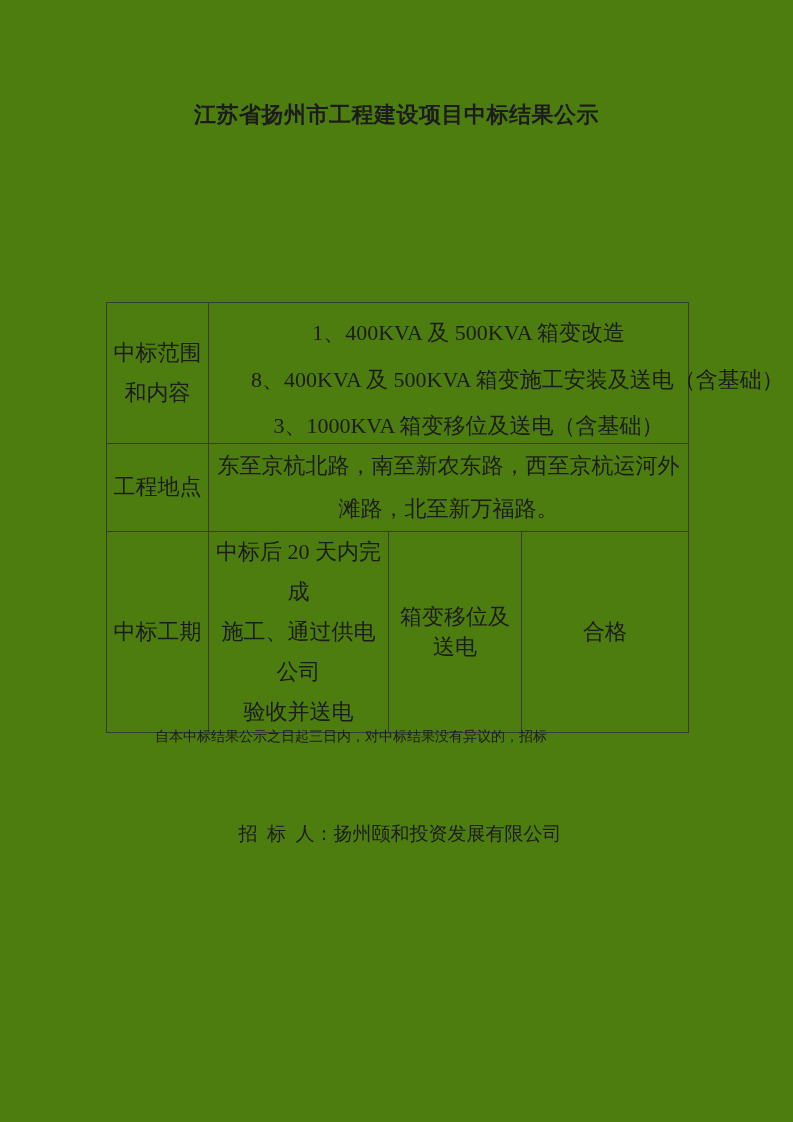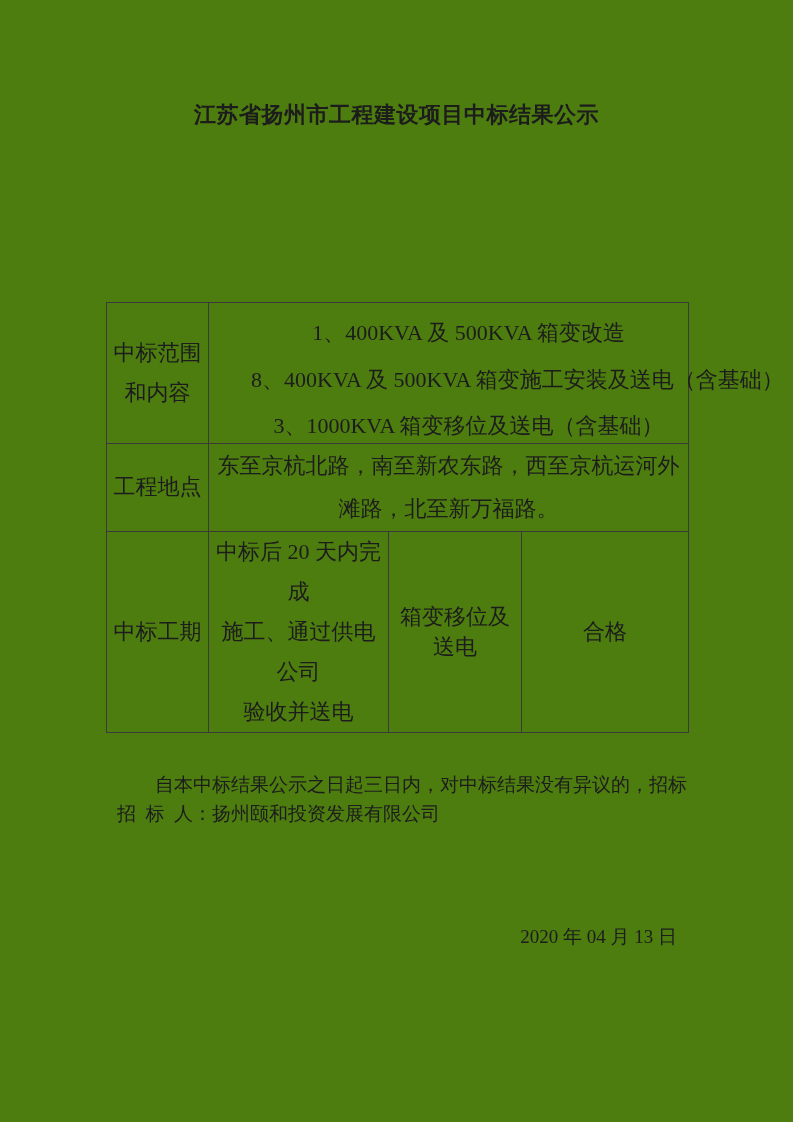--- a/index.html
+++ b/index.html
@@ -73,8 +73,7 @@
     top: 718px;
     left: 117px;
     width: 566px;
-    font-size: 19px;
-    margin-top: 48px;
+    font-size: 14px;
   }
   .tenderer {
     position: absolute;

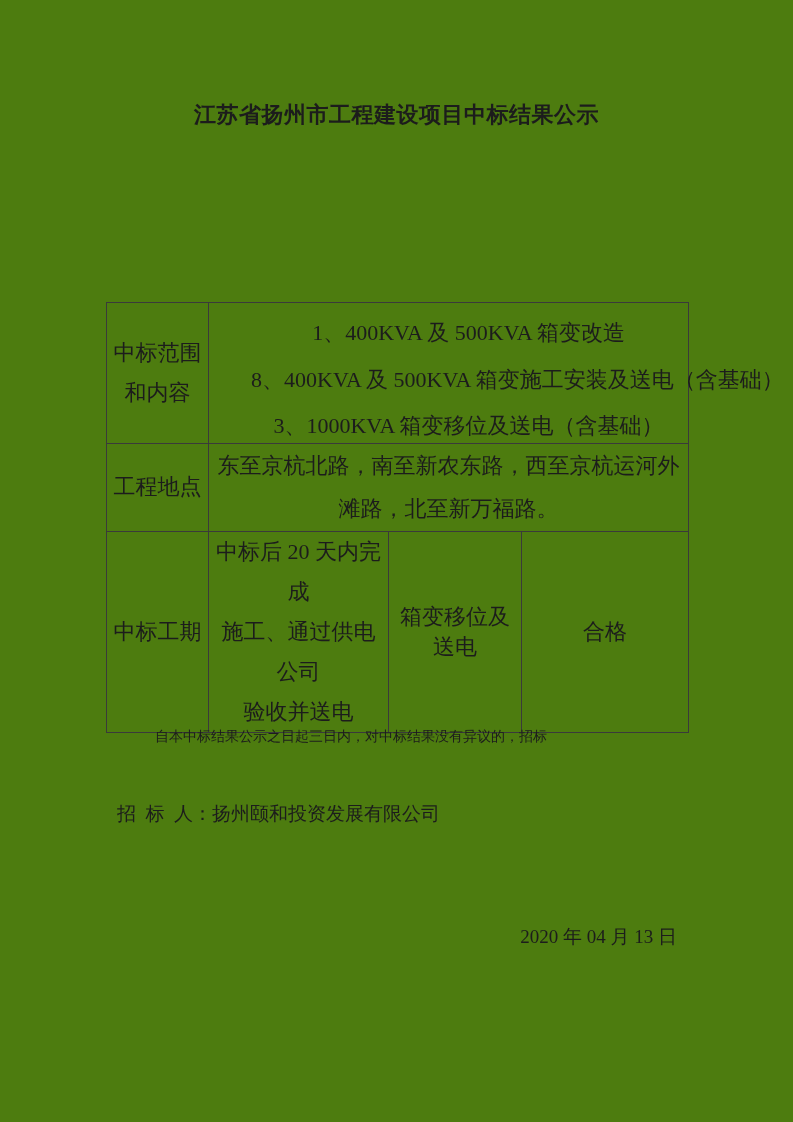--- a/index.html
+++ b/index.html
@@ -77,10 +77,11 @@
   }
   .tenderer {
     position: absolute;
-    top: 795px;
+    top: 815px;
     left: 117px;
     width: 566px;
     font-size: 19px;
+    text-align: center;
   }
   .doc-date {
     position: absolute;

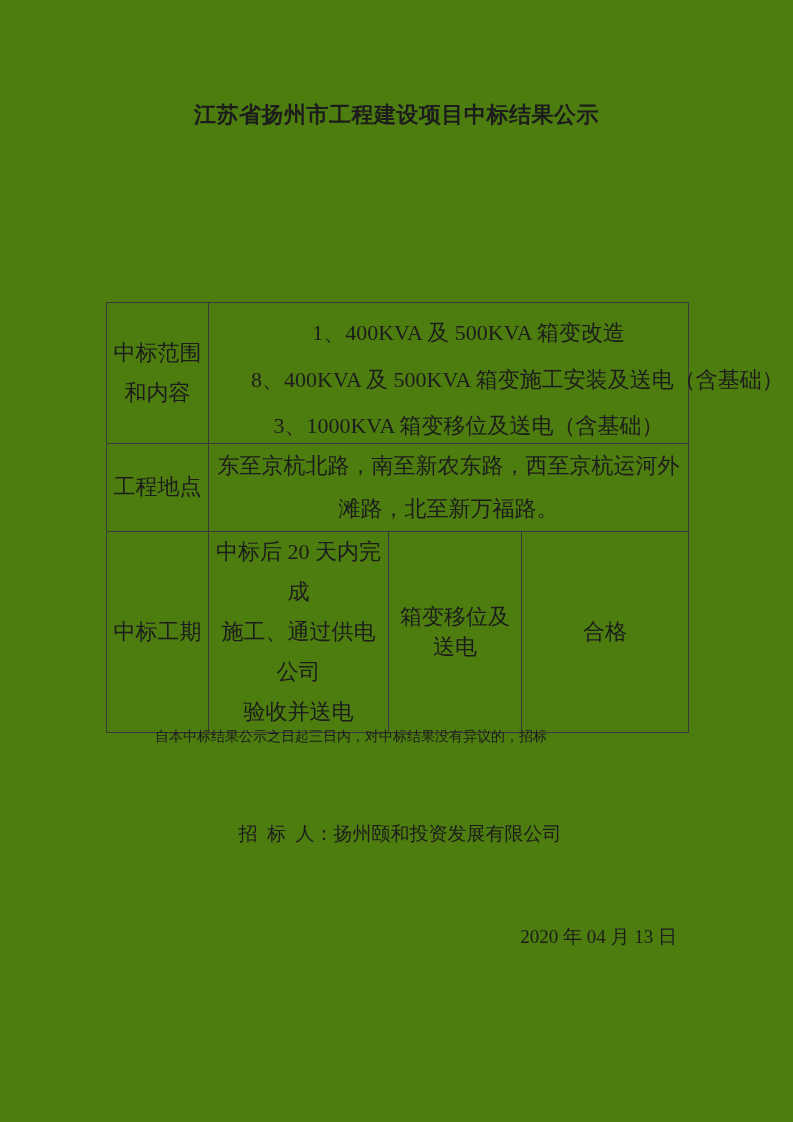--- a/index.html
+++ b/index.html
@@ -143,7 +143,6 @@
     <div class="tline"><span style="white-space:pre">招  标  人：</span><span>扬州颐和投资发展有限公司</span></div>
   </div>
 
-  <div class="doc-date">2020 年 04 月 13 日</div>
 
 </div>
 

